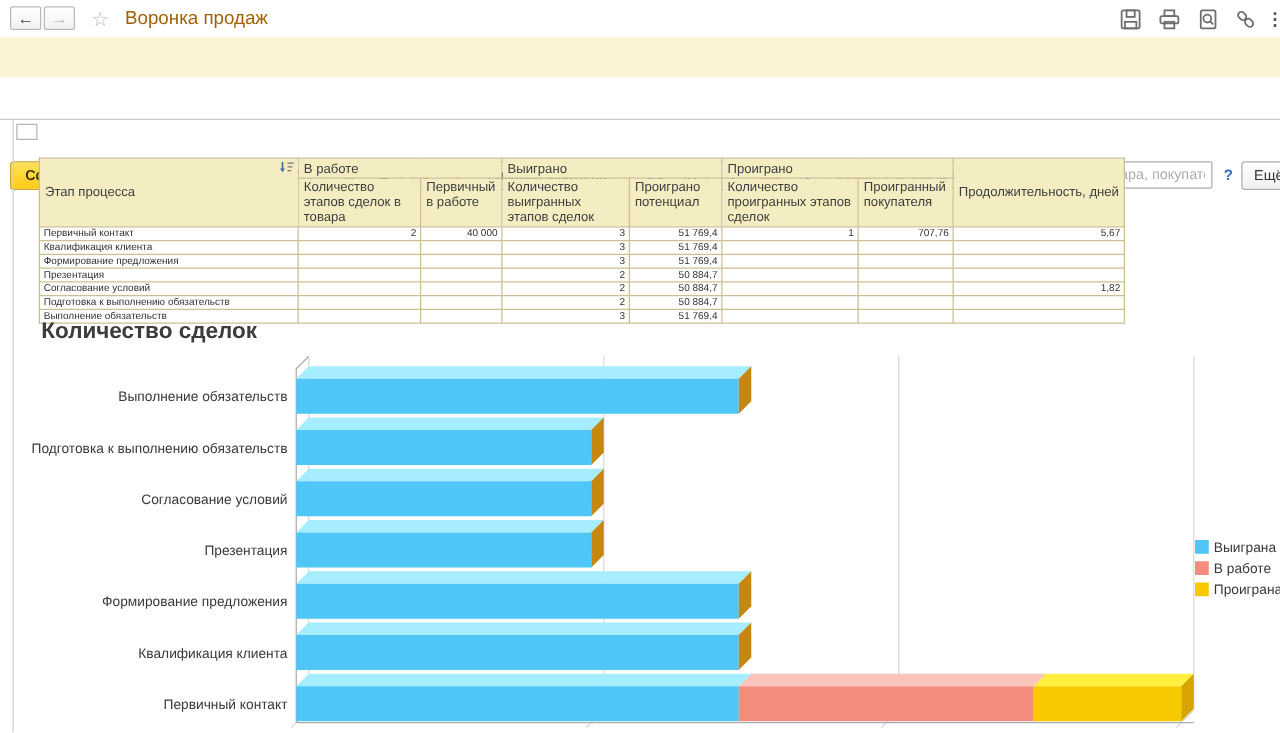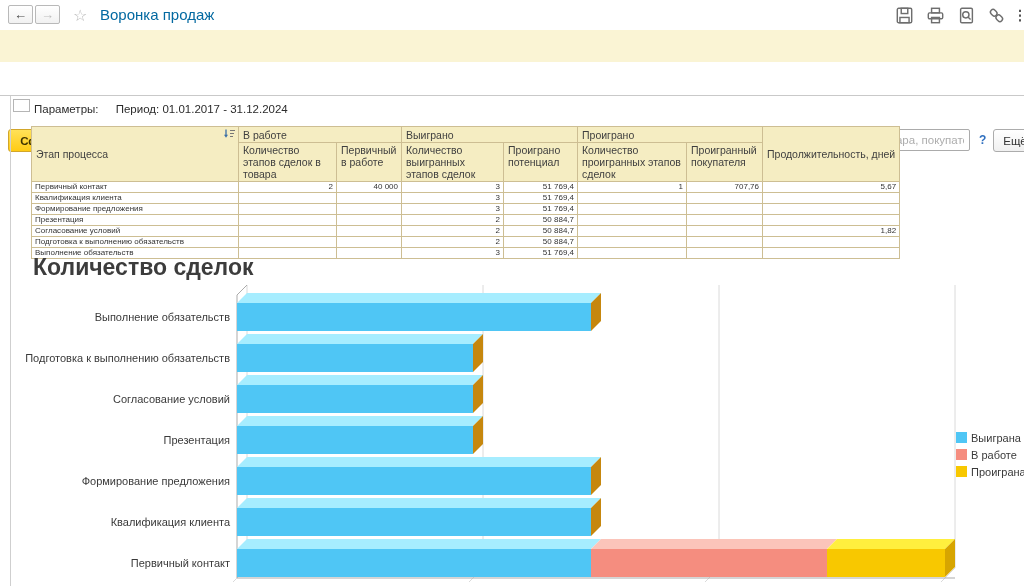--- a/index.html
+++ b/index.html
@@ -15,7 +15,7 @@
     justify-content:center; font-size:13px; color:#444; }
   .navbtn.disabled { color:#BDBDBD; }
   #fav-star { font-size:16px; color:#B9B9B9; }
-  #app-title { font-size:15px; color:#0369a1; font-weight:500; }
+  #app-title { font-size:15px; color:#a16207; font-weight:500; }
   .hdricon { width:17px; height:17px; color:#6E6E6E; }
   .hdricon svg { width:17px; height:17px; }
   #more-dots { font-size:14px; color:#555; font-weight:bold; }

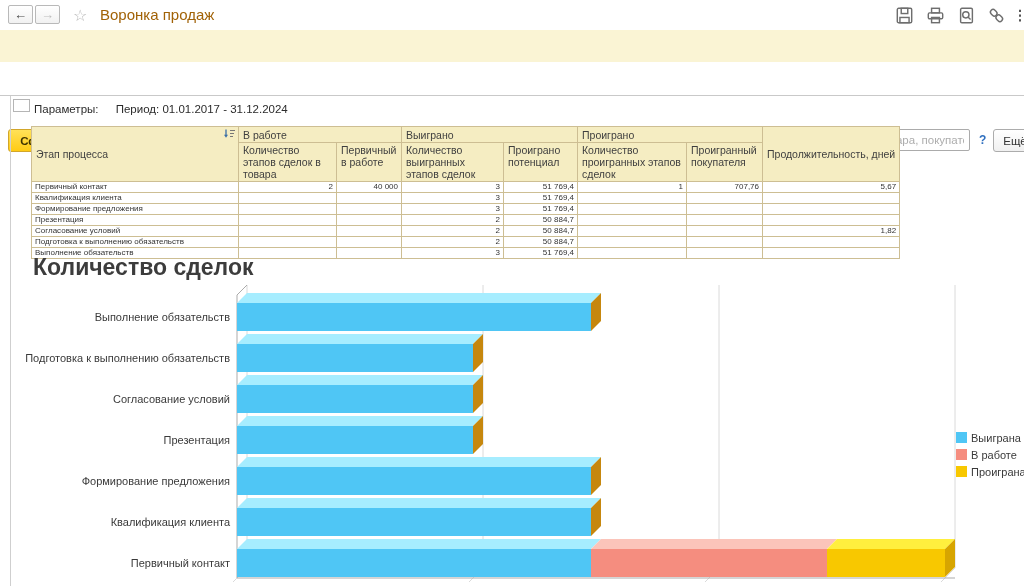--- a/index.html
+++ b/index.html
@@ -281,10 +281,6 @@
   <div id="left-rail" class="abs"></div>
   <div id="corner-cell" class="abs"></div>
 
-  <div id="params-line" class="abs">
-    <span class="plabel">Параметры:</span>
-    <span>Период: 01.01.2017 - 31.12.2024</span>
-  </div>
 
   <div id="report-table" class="abs">
       <table>

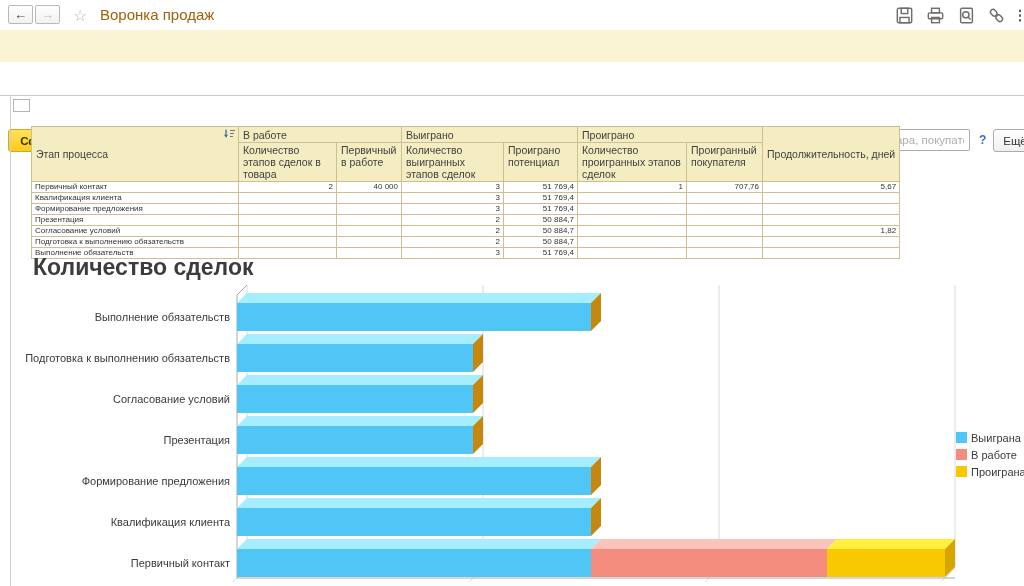--- a/index.html
+++ b/index.html
@@ -80,7 +80,7 @@
   th.stage-h svg { position:absolute; right:2px; top:2px; }
 
   
-  #chart-title { left:33px; top:254px; font-size:23px; font-weight:bold; color:#3C3C3C; }
+  #chart-title { left:33px; top:254px; font-size:18px; font-weight:bold; color:#3C3C3C; }
   #chart-wrap { left:0; top:252px; width:1024px; height:334px; }
   #funnel-chart { width:1024px; height:334px; display:block; }
   #funnel-chart text { font-family:"Liberation Sans",sans-serif; font-size:11px; fill:#3A3A3A; }

